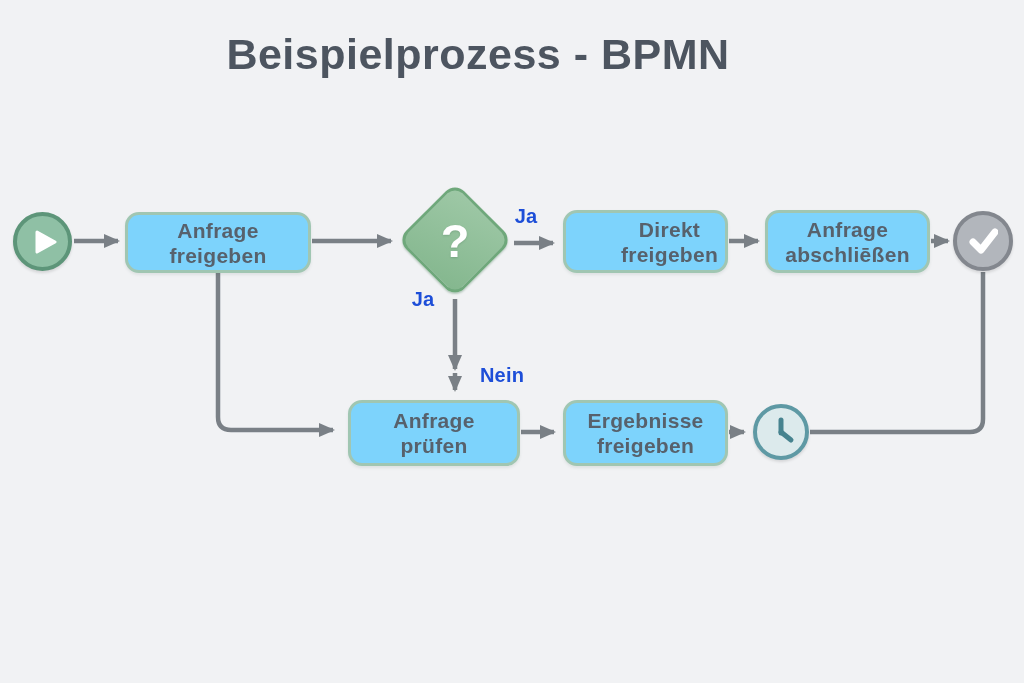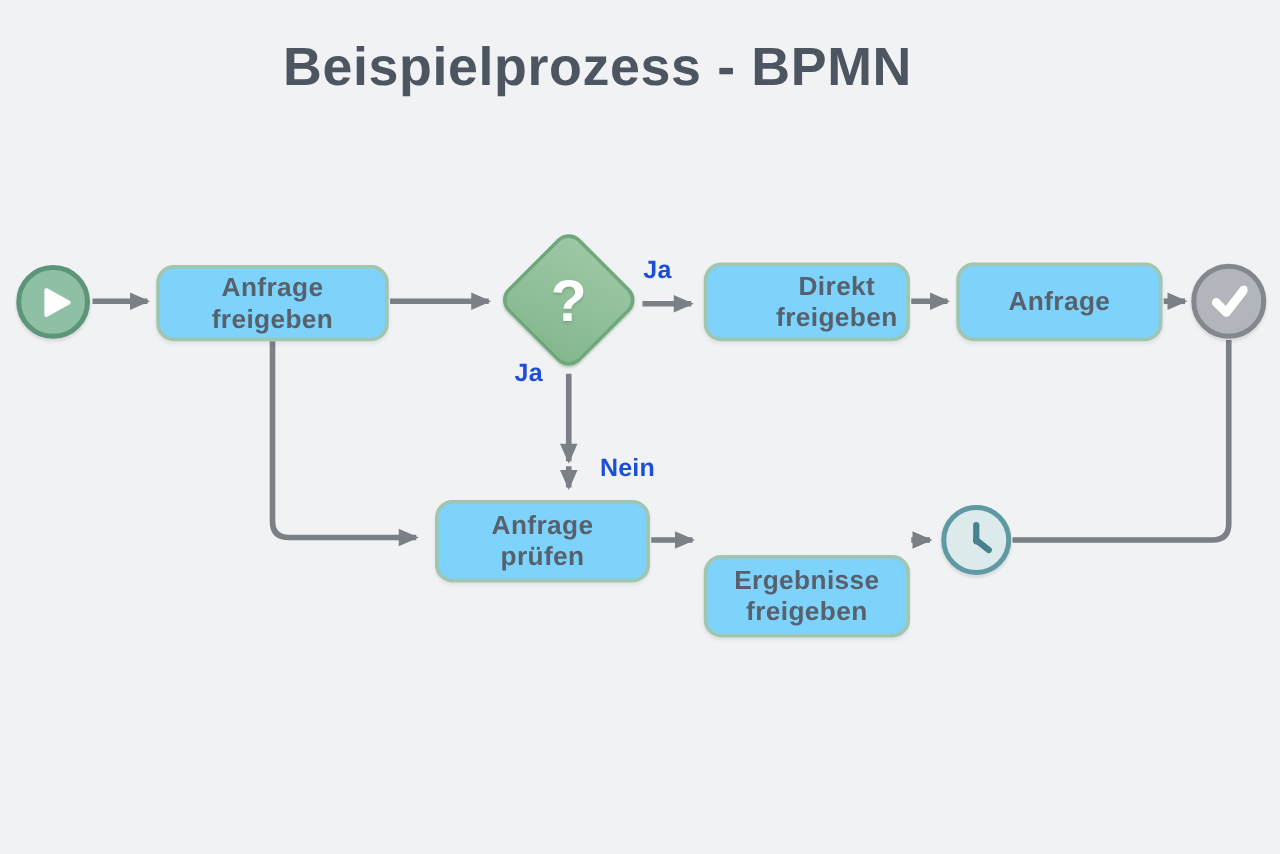--- a/index.html
+++ b/index.html
@@ -139,6 +139,7 @@
 
   <div class="task t3">
     <span>Anfrage</span>
+    <span>abschliēßen</span>
   </div>
 
   <div class="event ev-end">

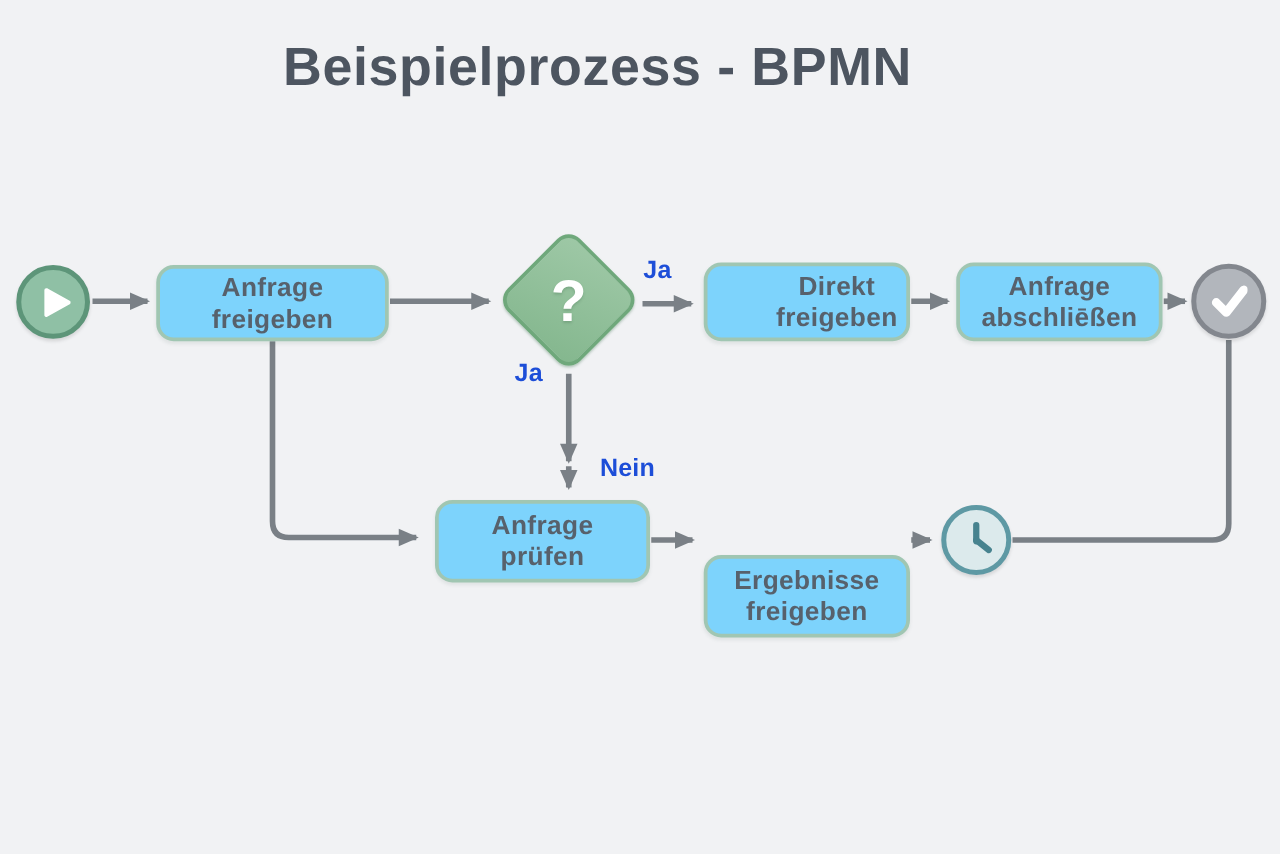--- a/index.html
+++ b/index.html
@@ -43,7 +43,7 @@
   .t2{left:563px;top:210px;width:165px;height:63px;padding-left:48px;}
   .t3{left:765px;top:210px;width:165px;height:63px;}
   .t4{left:348px;top:400px;width:172px;height:66px;}
-  .t5{left:563px;top:400px;width:165px;height:66px;margin-top:44px;}
+  .t5{left:563px;top:400px;width:165px;height:66px;}
 
   .gateway{
     position:absolute;

